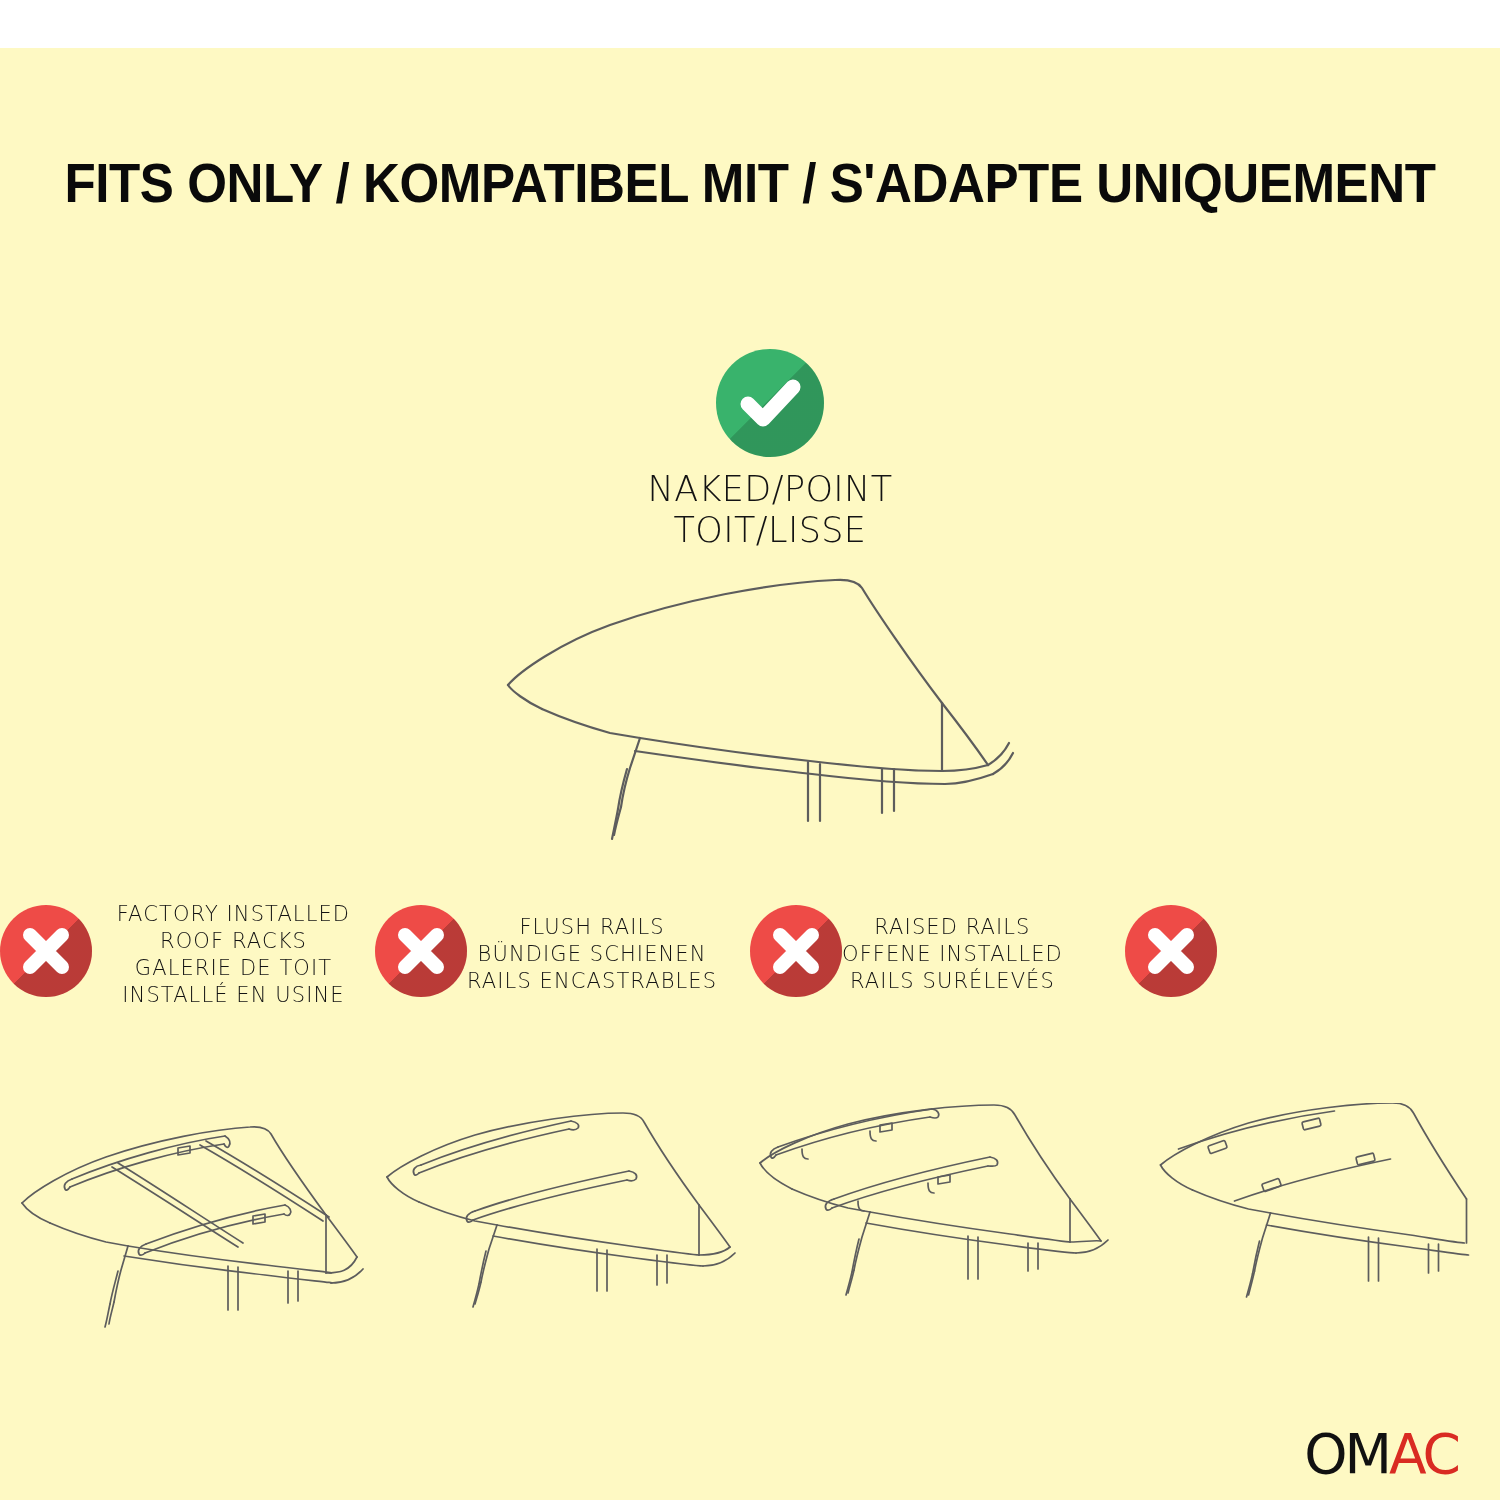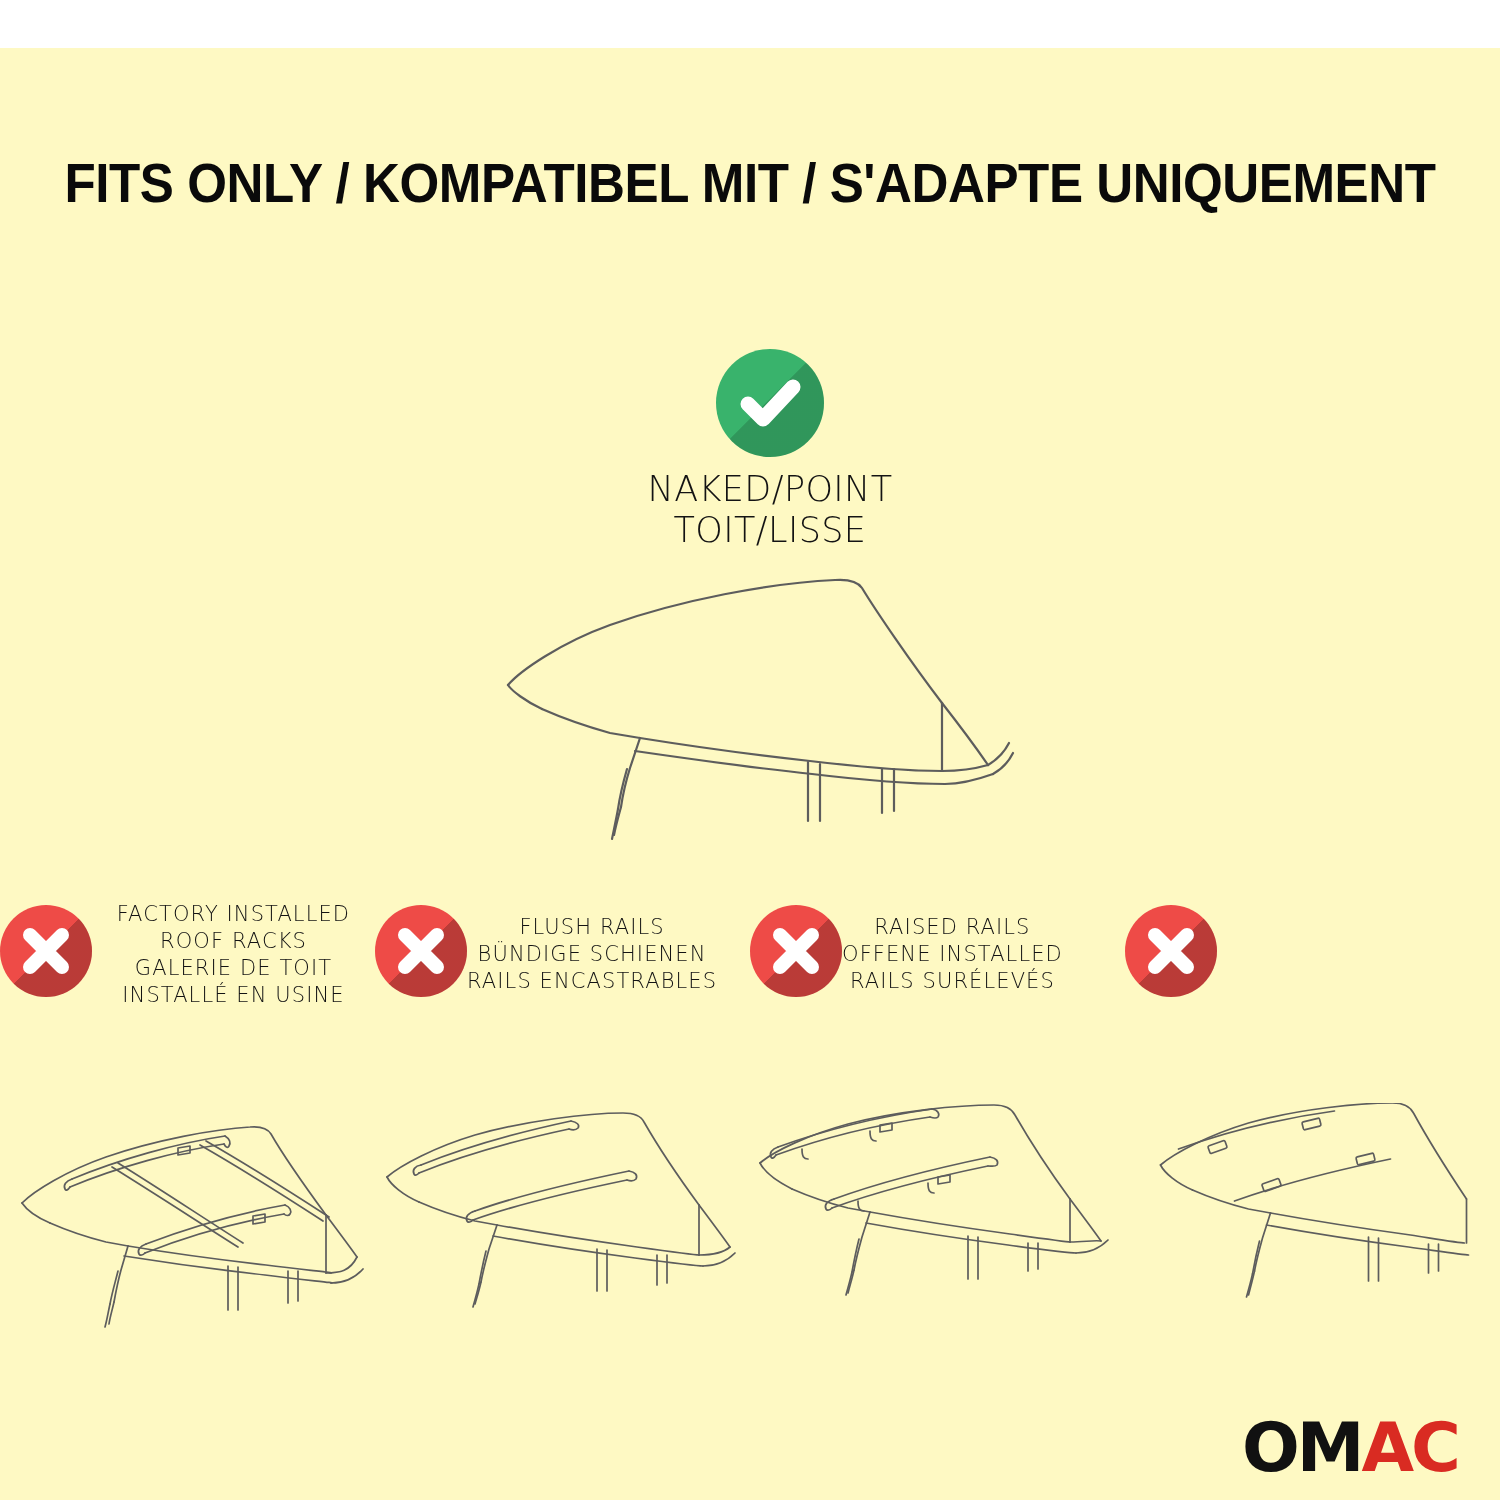--- a/index.html
+++ b/index.html
@@ -146,8 +146,8 @@
     right: 42px;
     bottom: 18px;
     font-family: "DejaVu Sans", sans-serif;
-    font-weight: bold;
-    font-size: 68px;
+    font-weight: normal;
+    font-size: 55px;
     letter-spacing: -3px;
     line-height: 1;
   }

